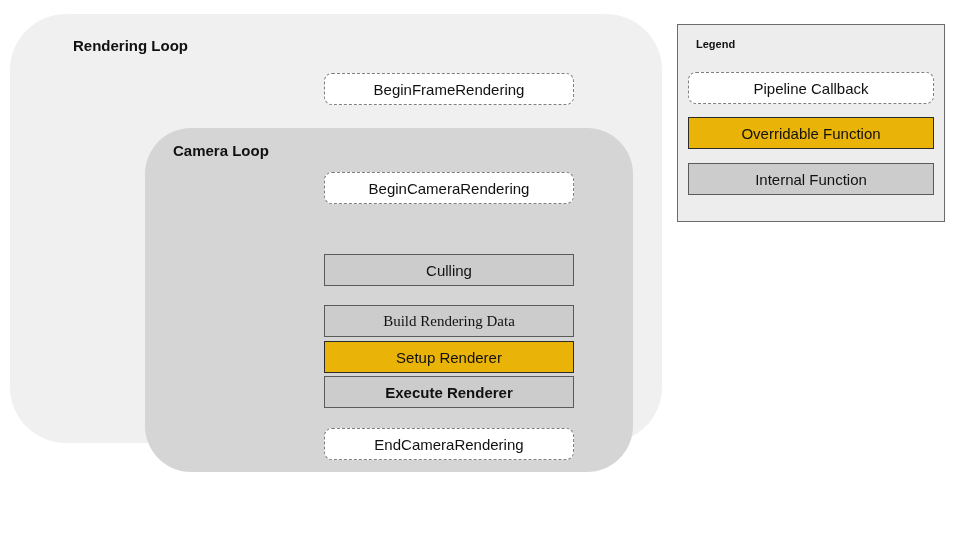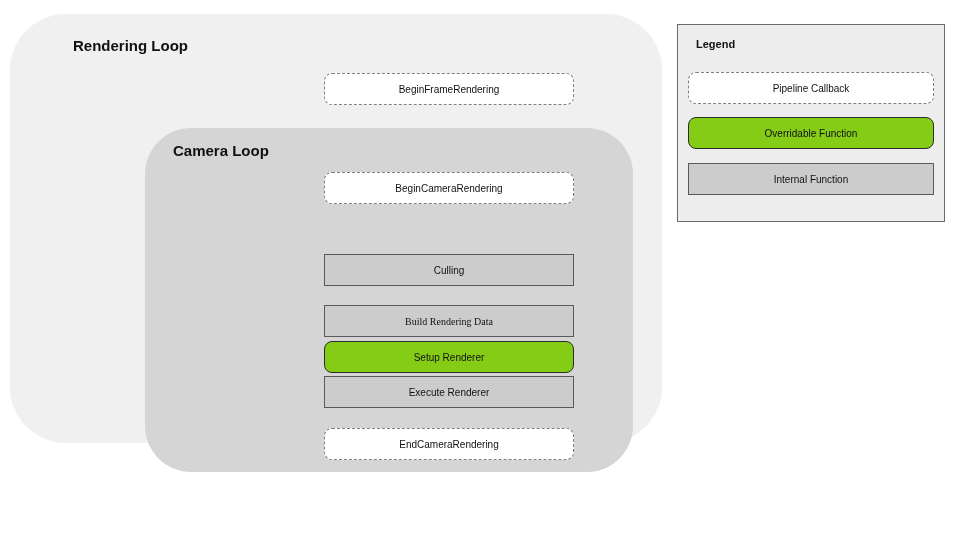--- a/index.html
+++ b/index.html
@@ -56,7 +56,7 @@
     display: flex;
     align-items: center;
     justify-content: center;
-    font-size: 10px;
+    font-size: 15px;
     color: #111;
     white-space: nowrap;
   }

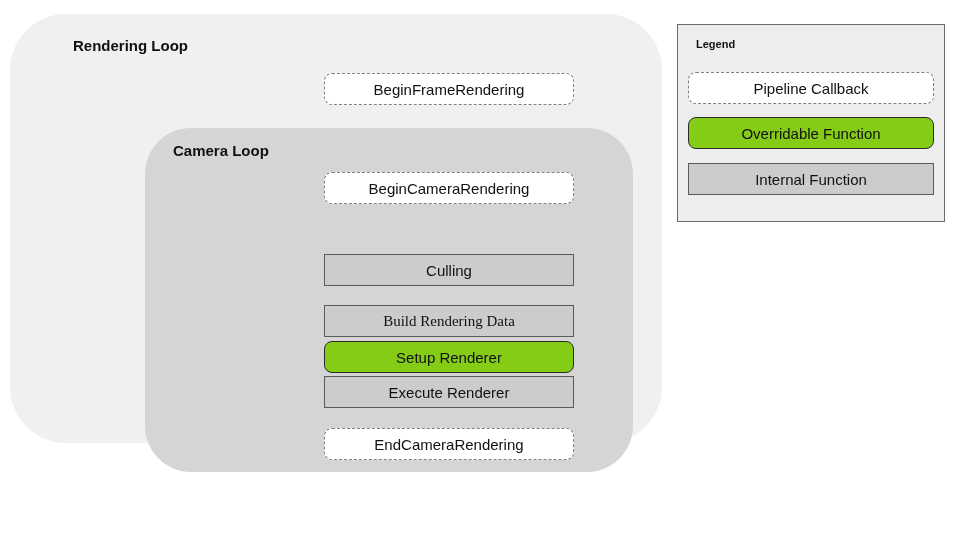--- a/index.html
+++ b/index.html
@@ -66,9 +66,9 @@
     border-radius: 8px;
   }
   .overridable-function {
-    background: #84cc16;
+    background: #eab308;
     border: 1.5px solid var(--solid-border, #2b2b2b);
-    border-radius: 8px;
+    border-radius: 0;
   }
   .internal-function {
     background: var(--internal-fill, #cccccc);

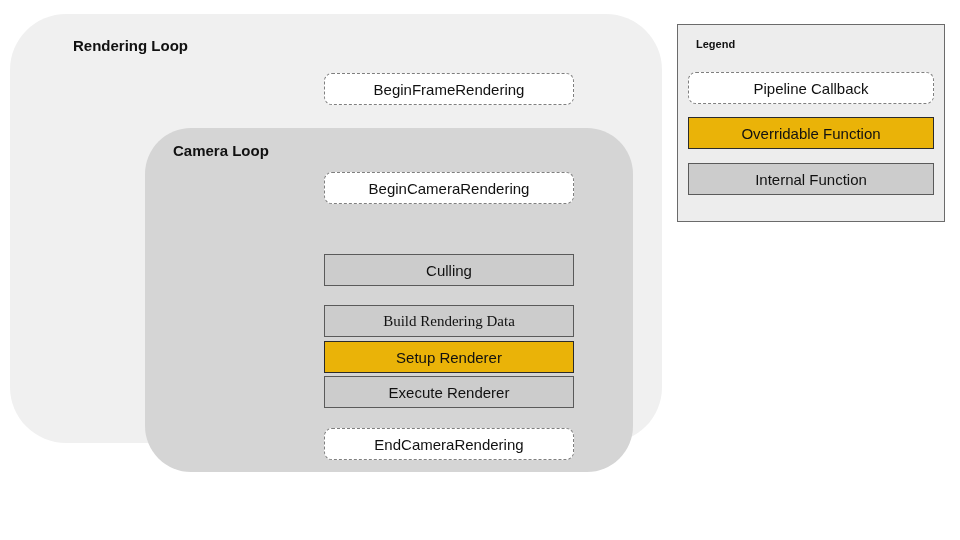--- a/index.html
+++ b/index.html
@@ -84,7 +84,7 @@
   #node-culling          { left: 179px; top: 126px; text-align: right; }
   #node-build-data       { left: 179px; top: 177px; font-family: Liberation Serif, serif; }
   #node-setup-renderer   { left: 179px; top: 213px; }
-  #node-execute-renderer { left: 179px; top: 248px; }
+  #node-execute-renderer { left: 179px; top: 248px; font-weight: bold; }
   #node-end-camera       { left: 179px; top: 300px; }
 
   

